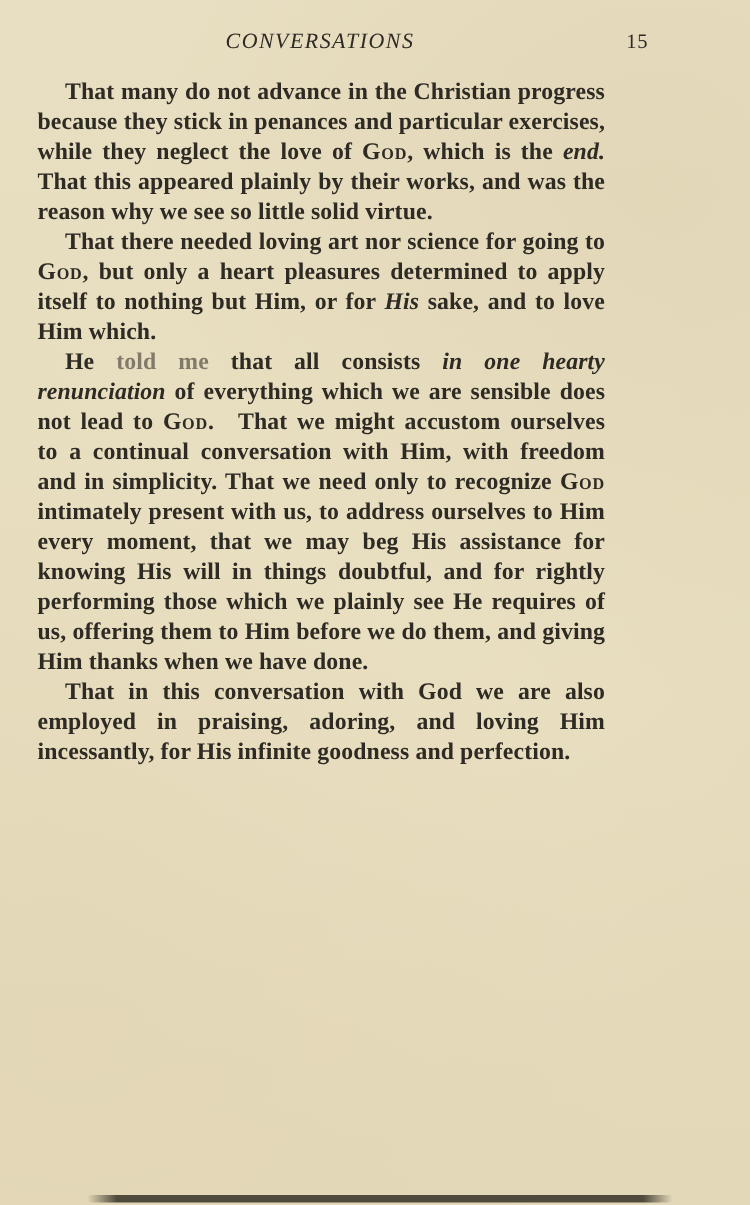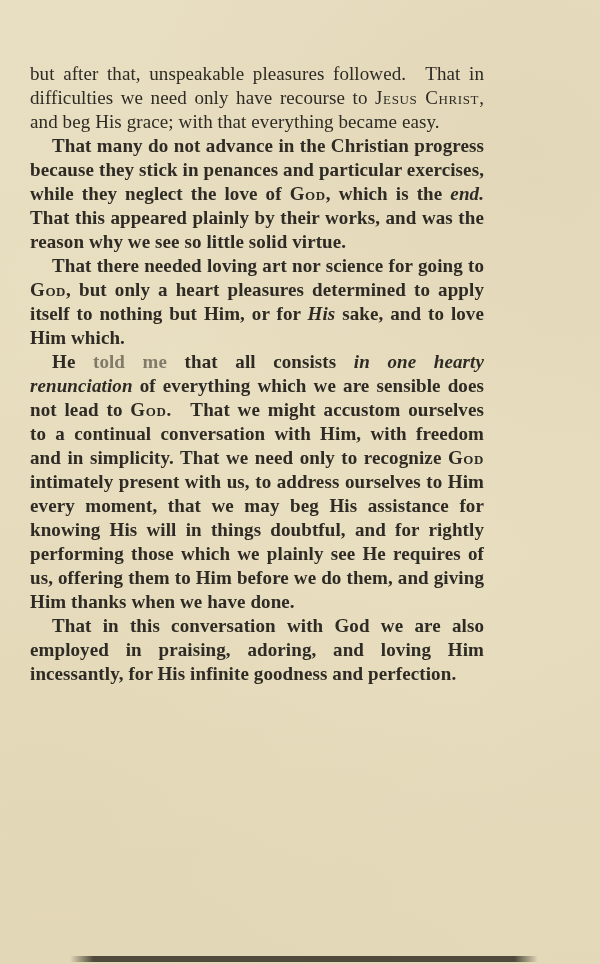--- a/index.html
+++ b/index.html
@@ -103,6 +103,10 @@
 <body>
 
 <div class="page">
+  <header class="running-header">
+    <div class="header-title">CONVERSATIONS</div>
+    <div class="page-number">15</div>
+  </header>
 
   <main class="text-column">
       <p class="para"><span>but after that, unspeakable pleasures followed. That in difficulties we need only have recourse to </span><span class="smallcaps">Jesus Christ</span><span>, and beg His grace; with that everything became easy.</span></p>

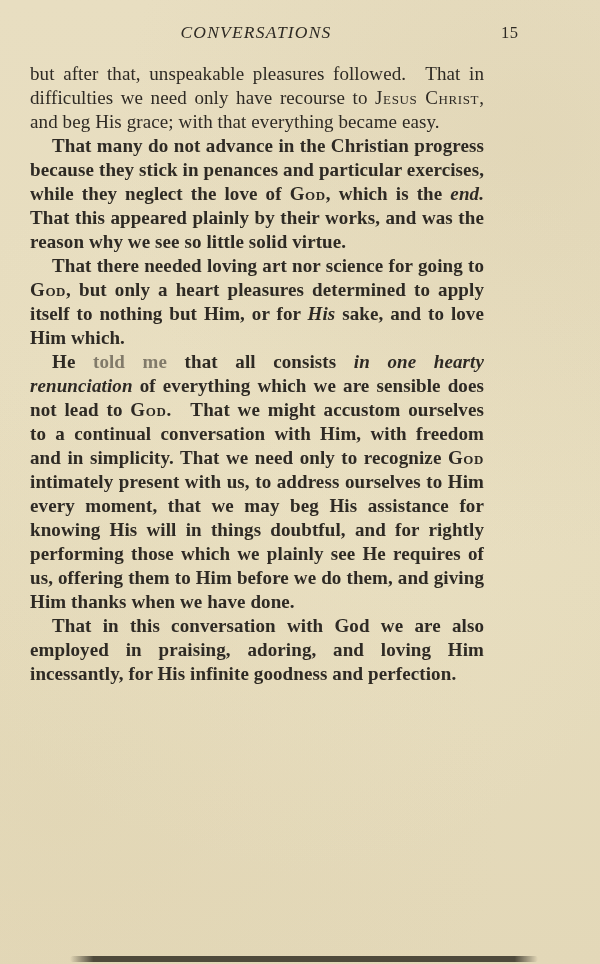--- a/index.html
+++ b/index.html
@@ -109,7 +109,6 @@
   </header>
 
   <main class="text-column">
-      <p class="para"><span>but after that, unspeakable pleasures followed. That in difficulties we need only have recourse to </span><span class="smallcaps">Jesus Christ</span><span>, and beg His grace; with that everything became easy.</span></p>
       <p class="para indent"><span>That many do not advance in the Christian progress because they stick in penances and particular exercises, while they neglect the love of </span><span class="smallcaps">God</span><span>, which is the </span><span class="italic">end.</span><span> That this appeared plainly by their works, and was the reason why we see so little solid virtue.</span></p>
       <p class="para indent"><span>That there needed loving art nor science for going to </span><span class="smallcaps">God</span><span>, but only a heart pleasures determined to apply itself to nothing but Him, or for </span><span class="italic">His</span><span> sake, and to love Him which.</span></p>
       <p class="para indent"><span>He </span><span class="faded">told me</span><span> that all consists </span><span class="italic">in one hearty renunciation</span><span> of everything which we are sensible does not lead to </span><span class="smallcaps">God</span><span>. That we might accustom ourselves to a continual conversation with Him, with freedom and in simplicity. That we need only to recognize </span><span class="smallcaps">God</span><span> intimately present with us, to address ourselves to Him every moment, that we may beg His assistance for knowing His will in things doubtful, and for rightly performing those which we plainly see He requires of us, offering them to Him before we do them, and giving Him thanks when we have done.</span></p>

